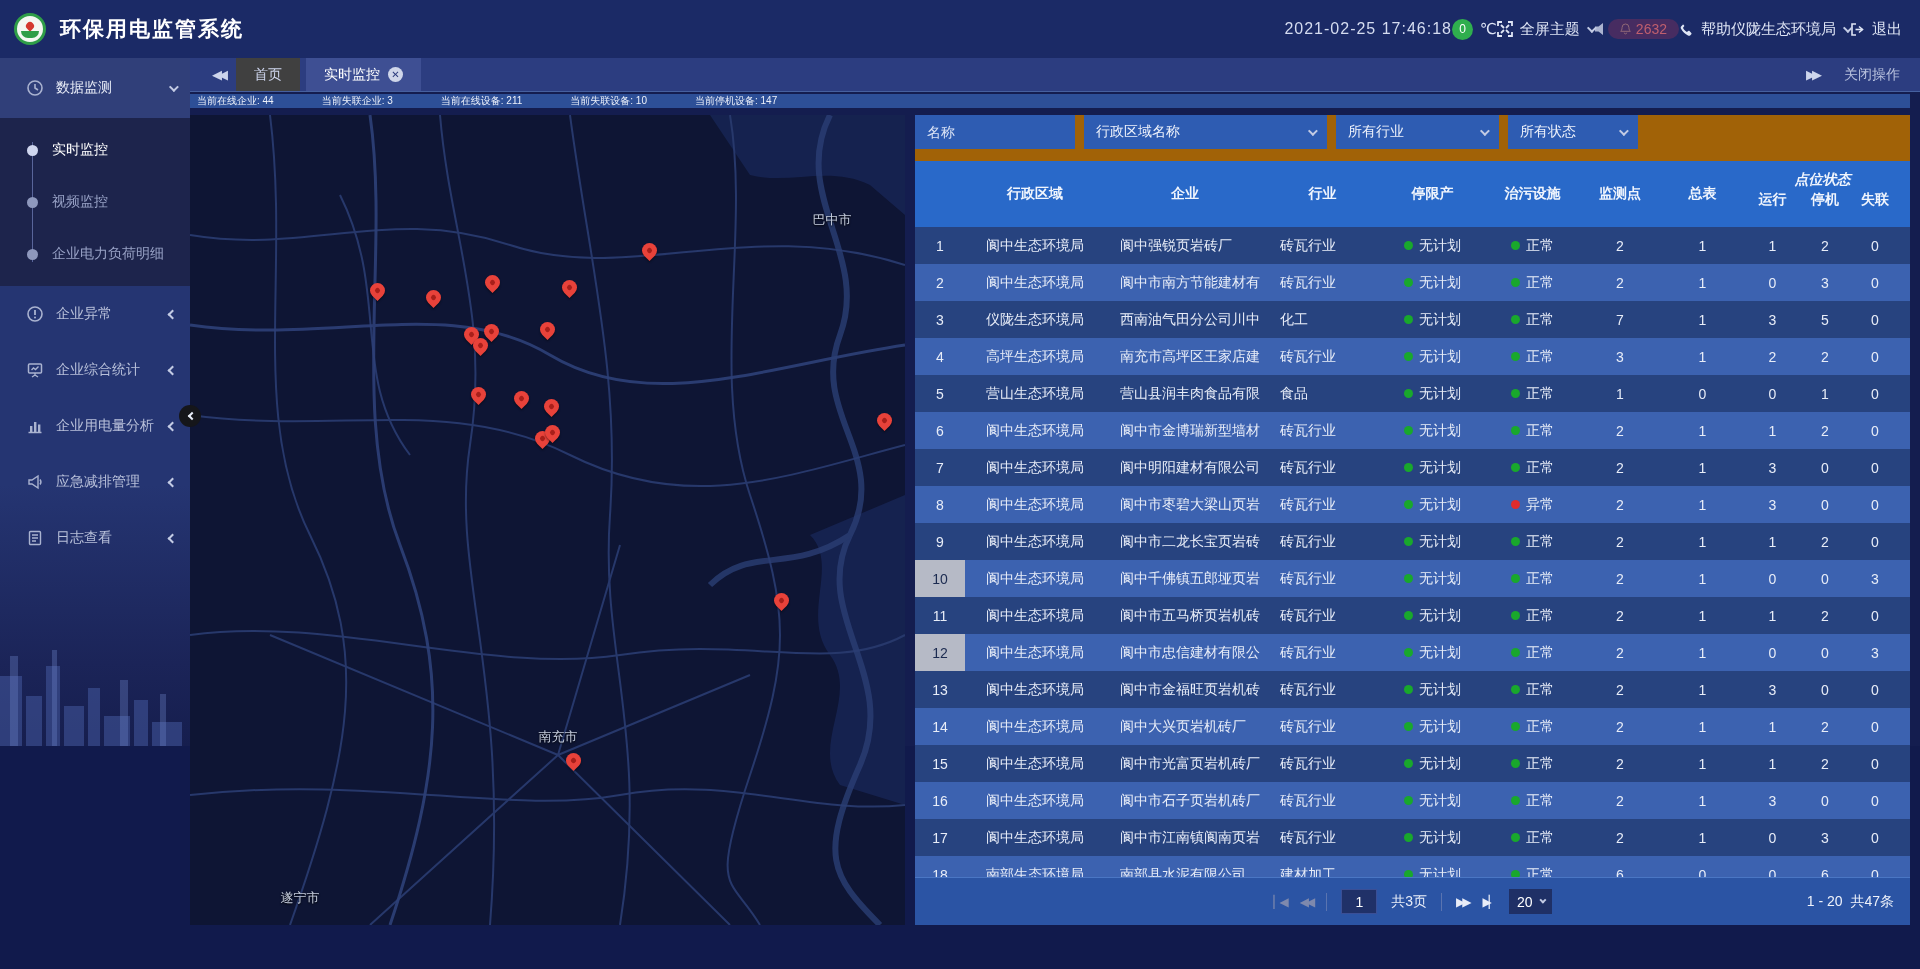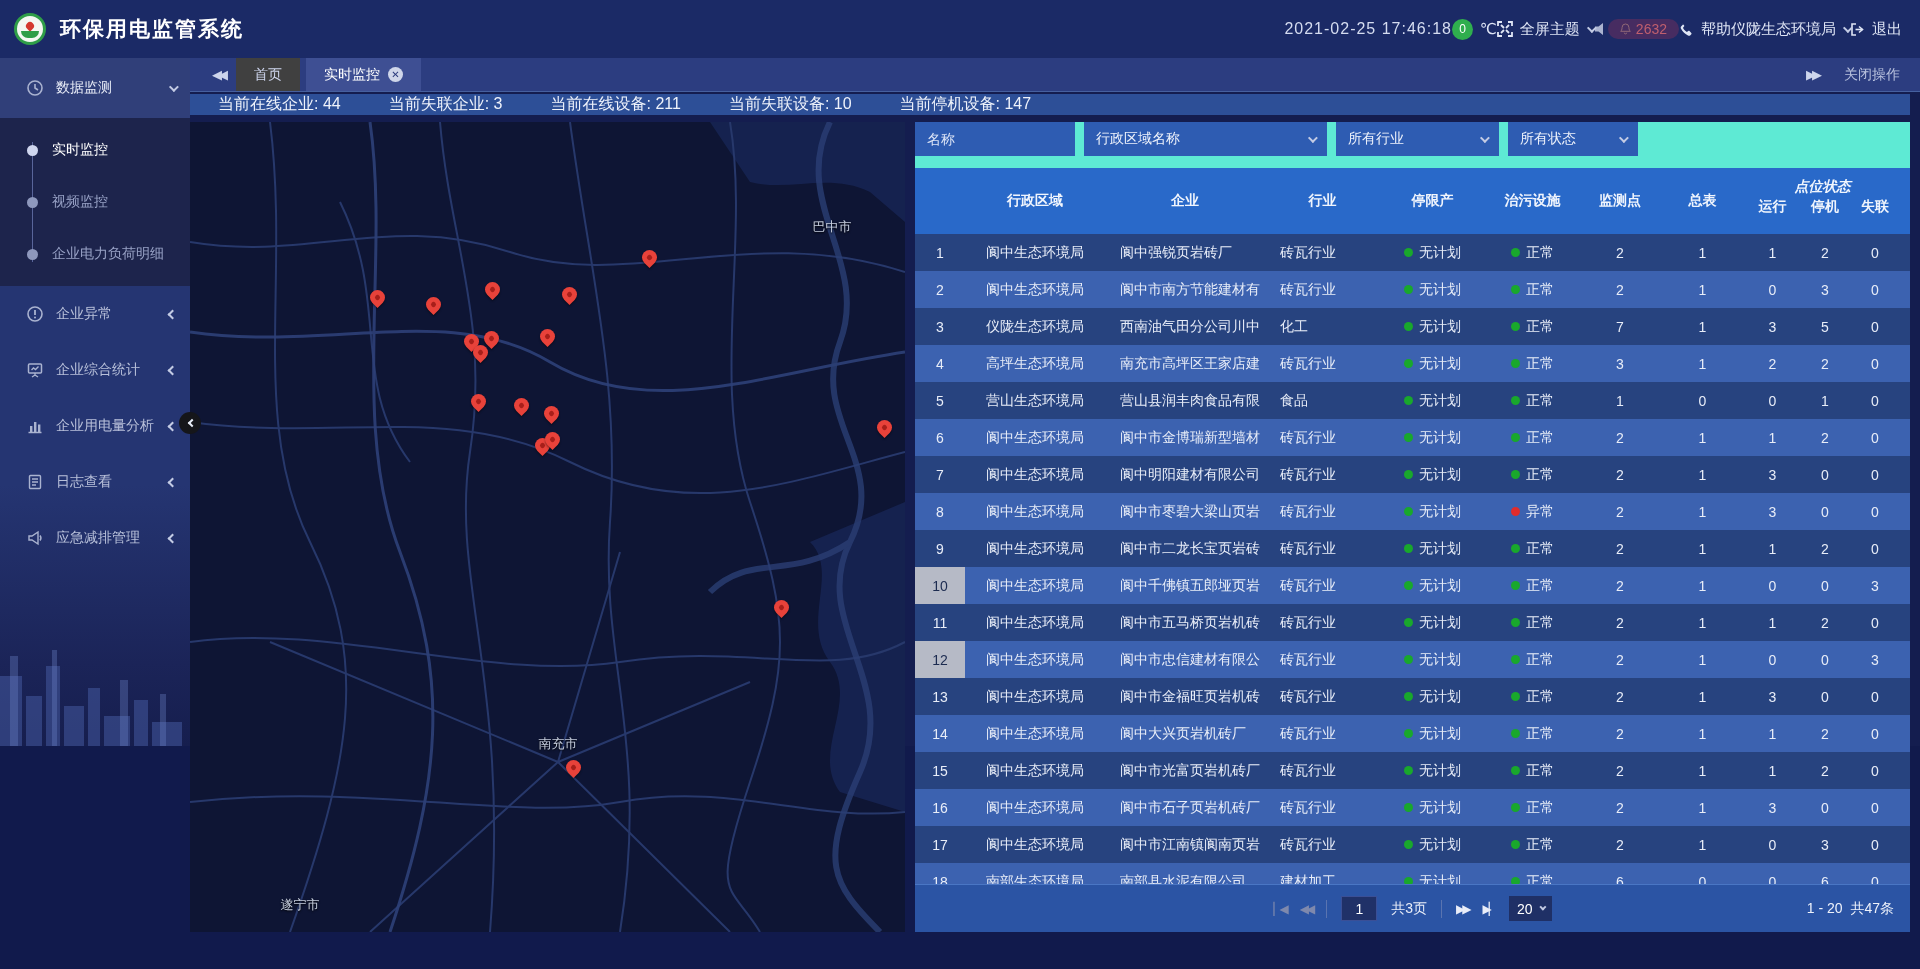--- a/index.html
+++ b/index.html
@@ -52,7 +52,7 @@
   .tab-close { width:15px; height:15px; border-radius:50%; background:#cfd6ea; color:#2a3a7c; font-size:10px; font-weight:bold; display:flex; align-items:center; justify-content:center; }
   .tab-right { margin-left:auto; display:flex; align-items:center; gap:26px; color:#b9c2de; font-size:14px; }
 
-  .statsbar { height:31px; margin-top:2px; margin-right:10px; background:#2d4f97; display:flex; align-items:center; gap:48px; padding-left:28px; font-size:16px; color:#eef2fb; }
+  .statsbar { height:31px; margin-top:2px; margin-right:10px; background:#2d4f97; display:flex; align-items:center; gap:48px; padding-left:7px; font-size:10px; color:#eef2fb; }
 
   .content { display:flex; gap:10px; margin-top:7px; padding-right:10px; height:810px; }
 

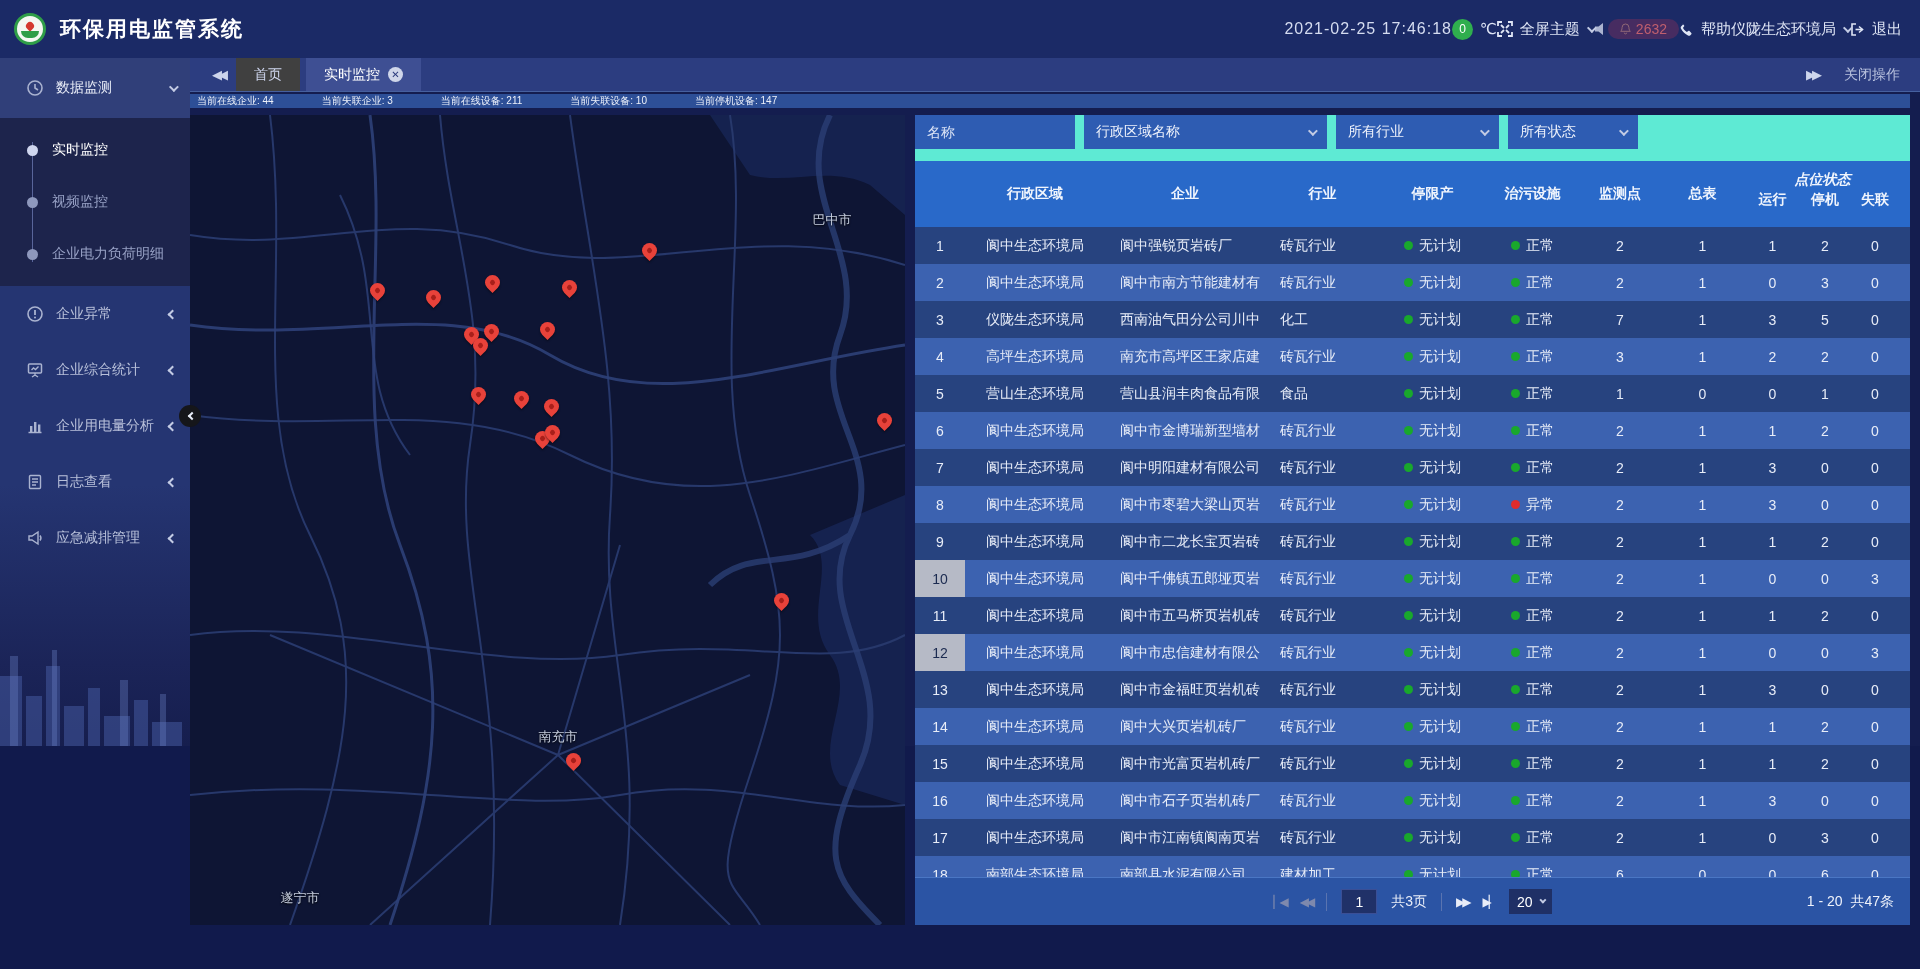--- a/index.html
+++ b/index.html
@@ -65,7 +65,7 @@
   .map-toggle .chev { border-color:#e8edf8; width:6px; height:6px; margin-left:3px; }
 
   
-  .right-panel { width:995px; height:810px; background:#5eead4; display:flex; flex-direction:column; }
+  .right-panel { width:995px; height:810px; background:#a16207; display:flex; flex-direction:column; }
   .filters { height:34px; margin:0 0 12px 0; display:flex; gap:9px; }
   .f-box { background:#2e5cb2; height:34px; display:flex; align-items:center; padding:0 12px; font-size:14px; color:#eef2fb; cursor:pointer; }
   .f-box .chev { margin-left:auto; }

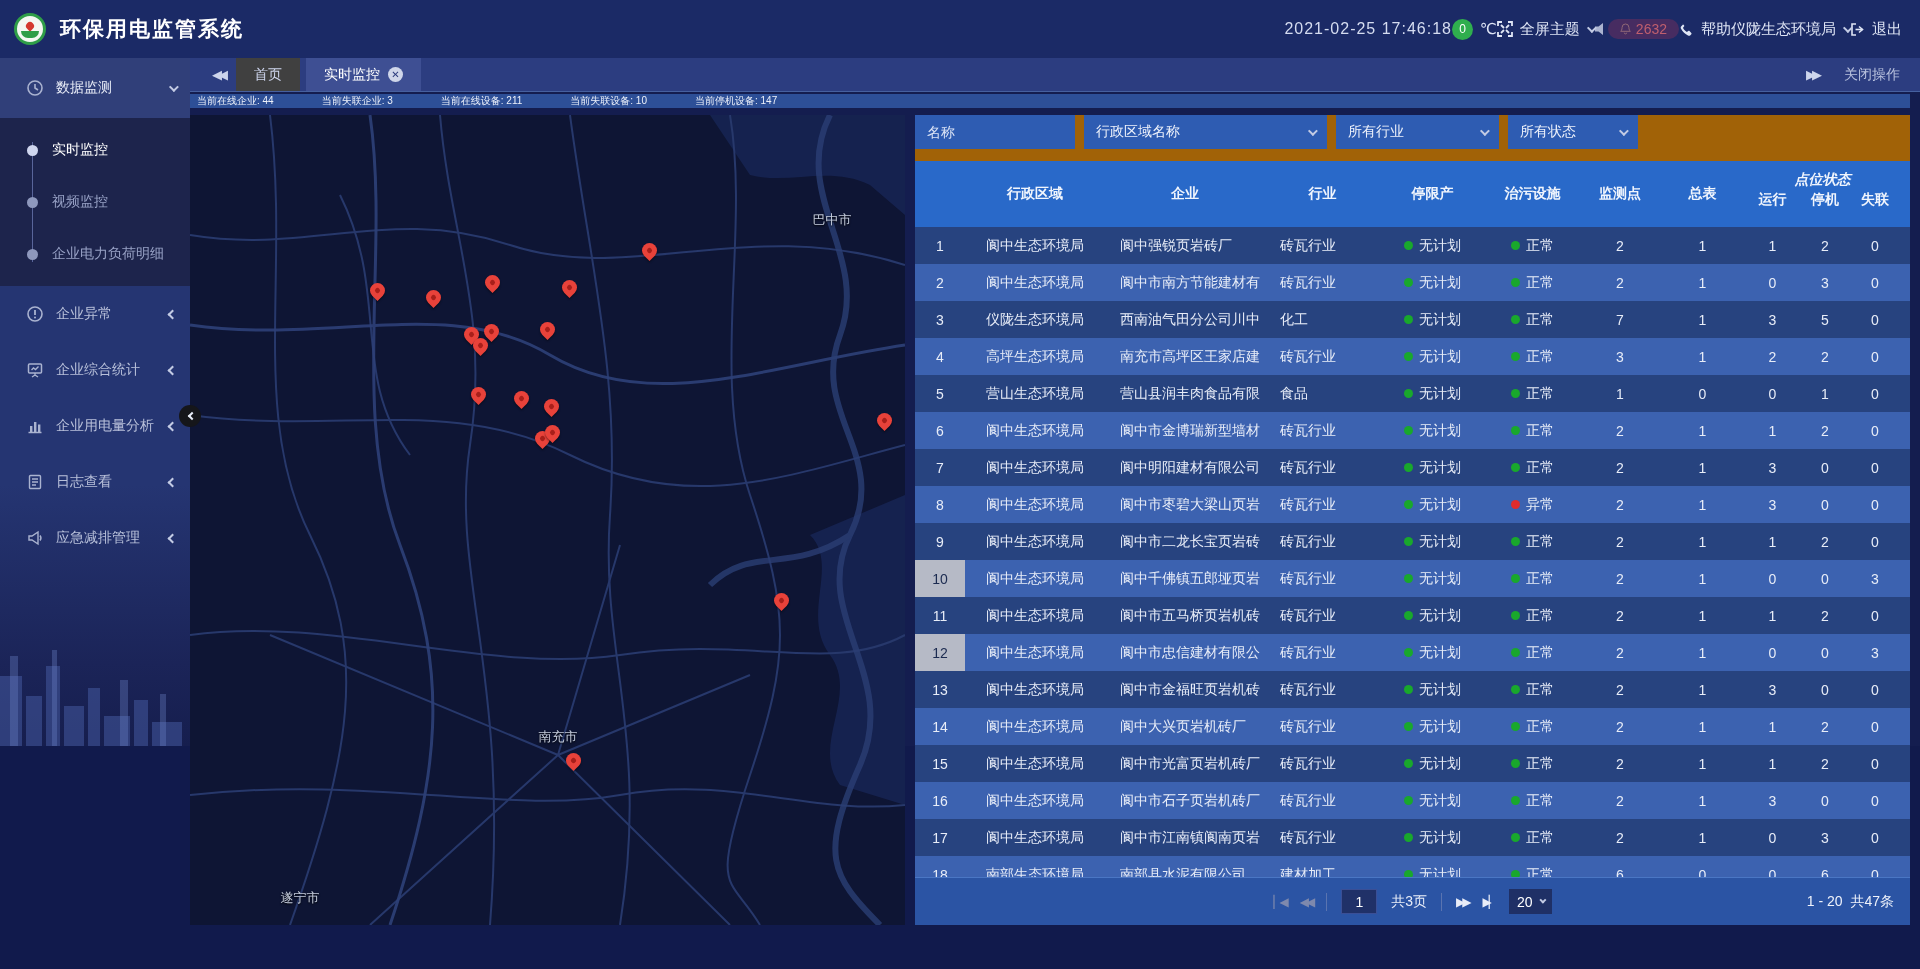--- a/index.html
+++ b/index.html
@@ -234,21 +234,21 @@
           <div class="side-group dim">
             <span class="g-icon icon">
               <svg width="18" height="18" viewBox="0 0 18 18">
+                <path d="M3 7v4h3l6 4V3L6 7z" stroke="currentColor" stroke-width="1.4" fill="none"></path>
+                <path d="M14 6.5c1 1.3 1 3.7 0 5" stroke="currentColor" stroke-width="1.4" fill="none"></path>
+              </svg>
+            </span>
+            <span>应急减排管理</span>
+            <span class="chev left g-chev"></span>
+          </div>
+          <div class="side-group dim">
+            <span class="g-icon icon">
+              <svg width="18" height="18" viewBox="0 0 18 18">
                 <rect x="3.5" y="2.5" width="11" height="13" rx="1" stroke="currentColor" stroke-width="1.4" fill="none"></rect>
                 <path d="M6 6h6M6 9h6M6 12h4" stroke="currentColor" stroke-width="1.3"></path>
               </svg>
             </span>
             <span>日志查看</span>
-            <span class="chev left g-chev"></span>
-          </div>
-          <div class="side-group dim">
-            <span class="g-icon icon">
-              <svg width="18" height="18" viewBox="0 0 18 18">
-                <path d="M3 7v4h3l6 4V3L6 7z" stroke="currentColor" stroke-width="1.4" fill="none"></path>
-                <path d="M14 6.5c1 1.3 1 3.7 0 5" stroke="currentColor" stroke-width="1.4" fill="none"></path>
-              </svg>
-            </span>
-            <span>应急减排管理</span>
             <span class="chev left g-chev"></span>
           </div>
         </div>

